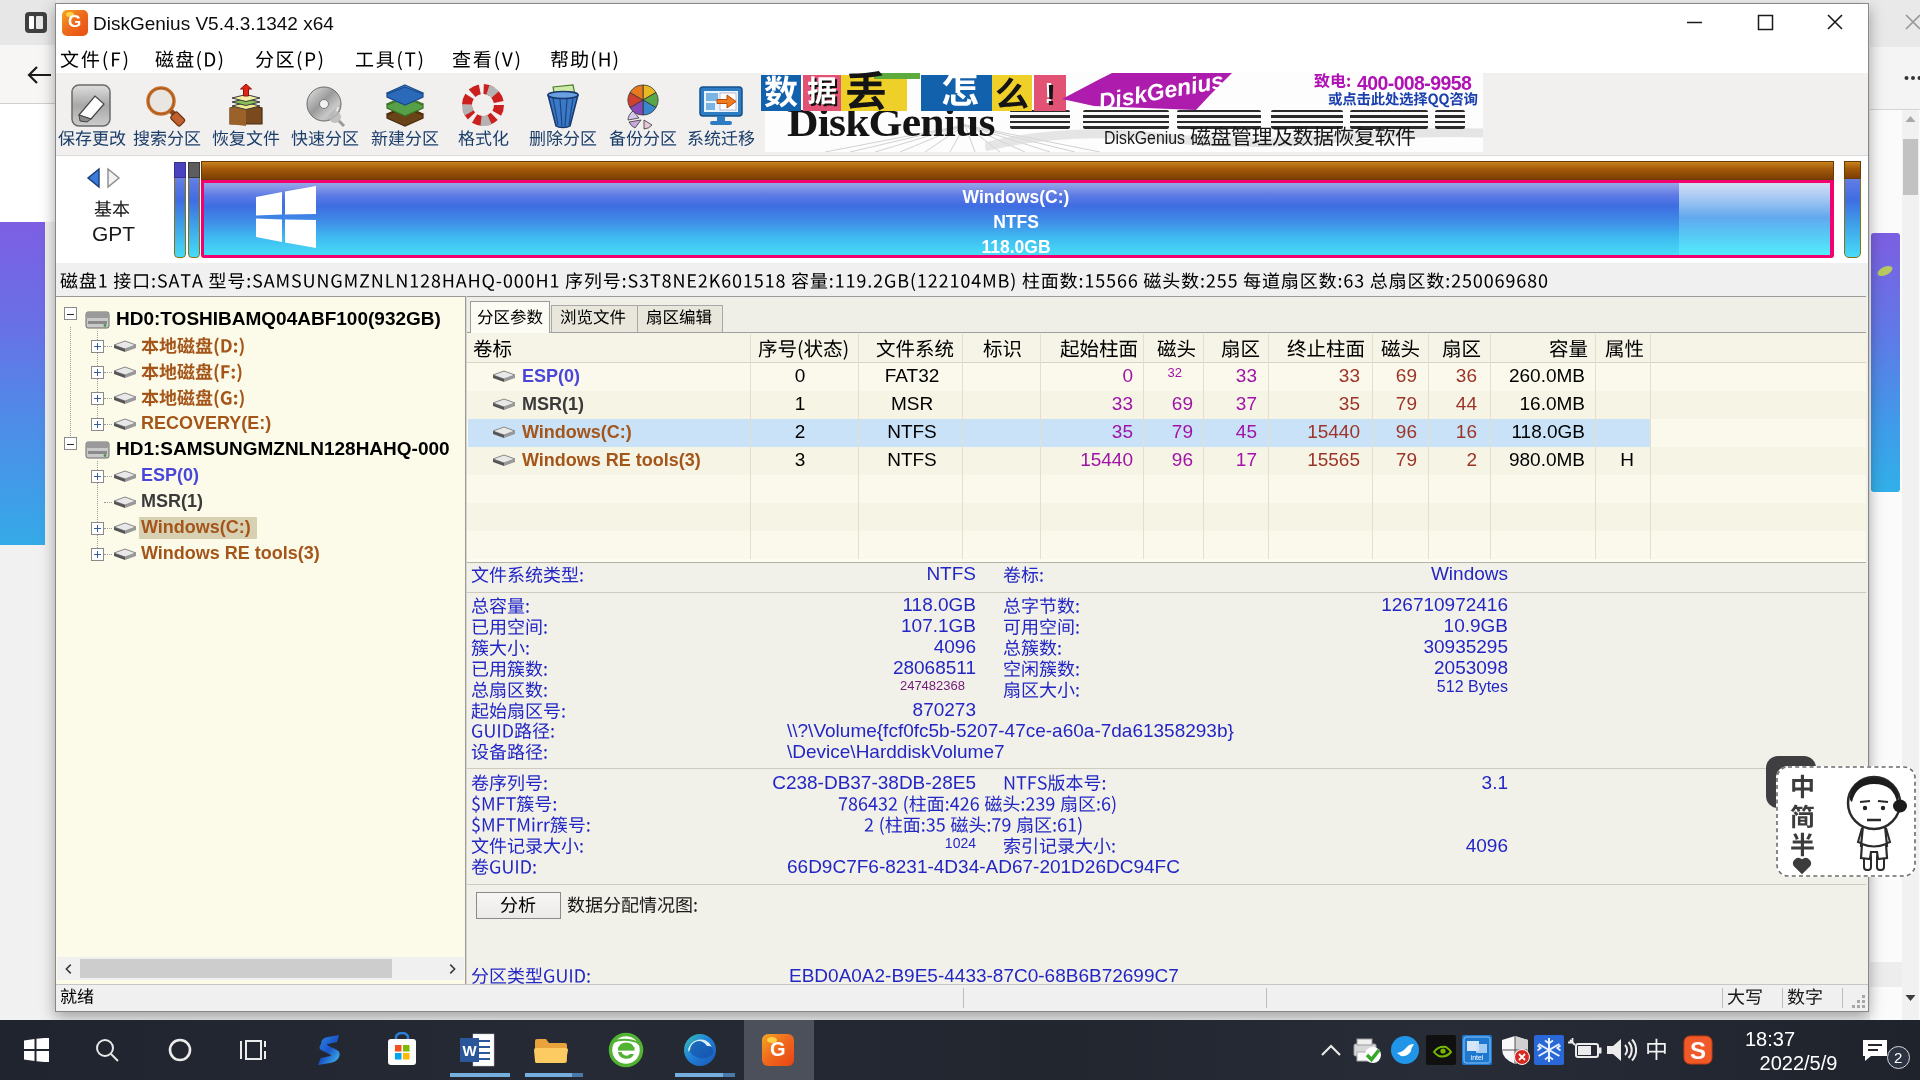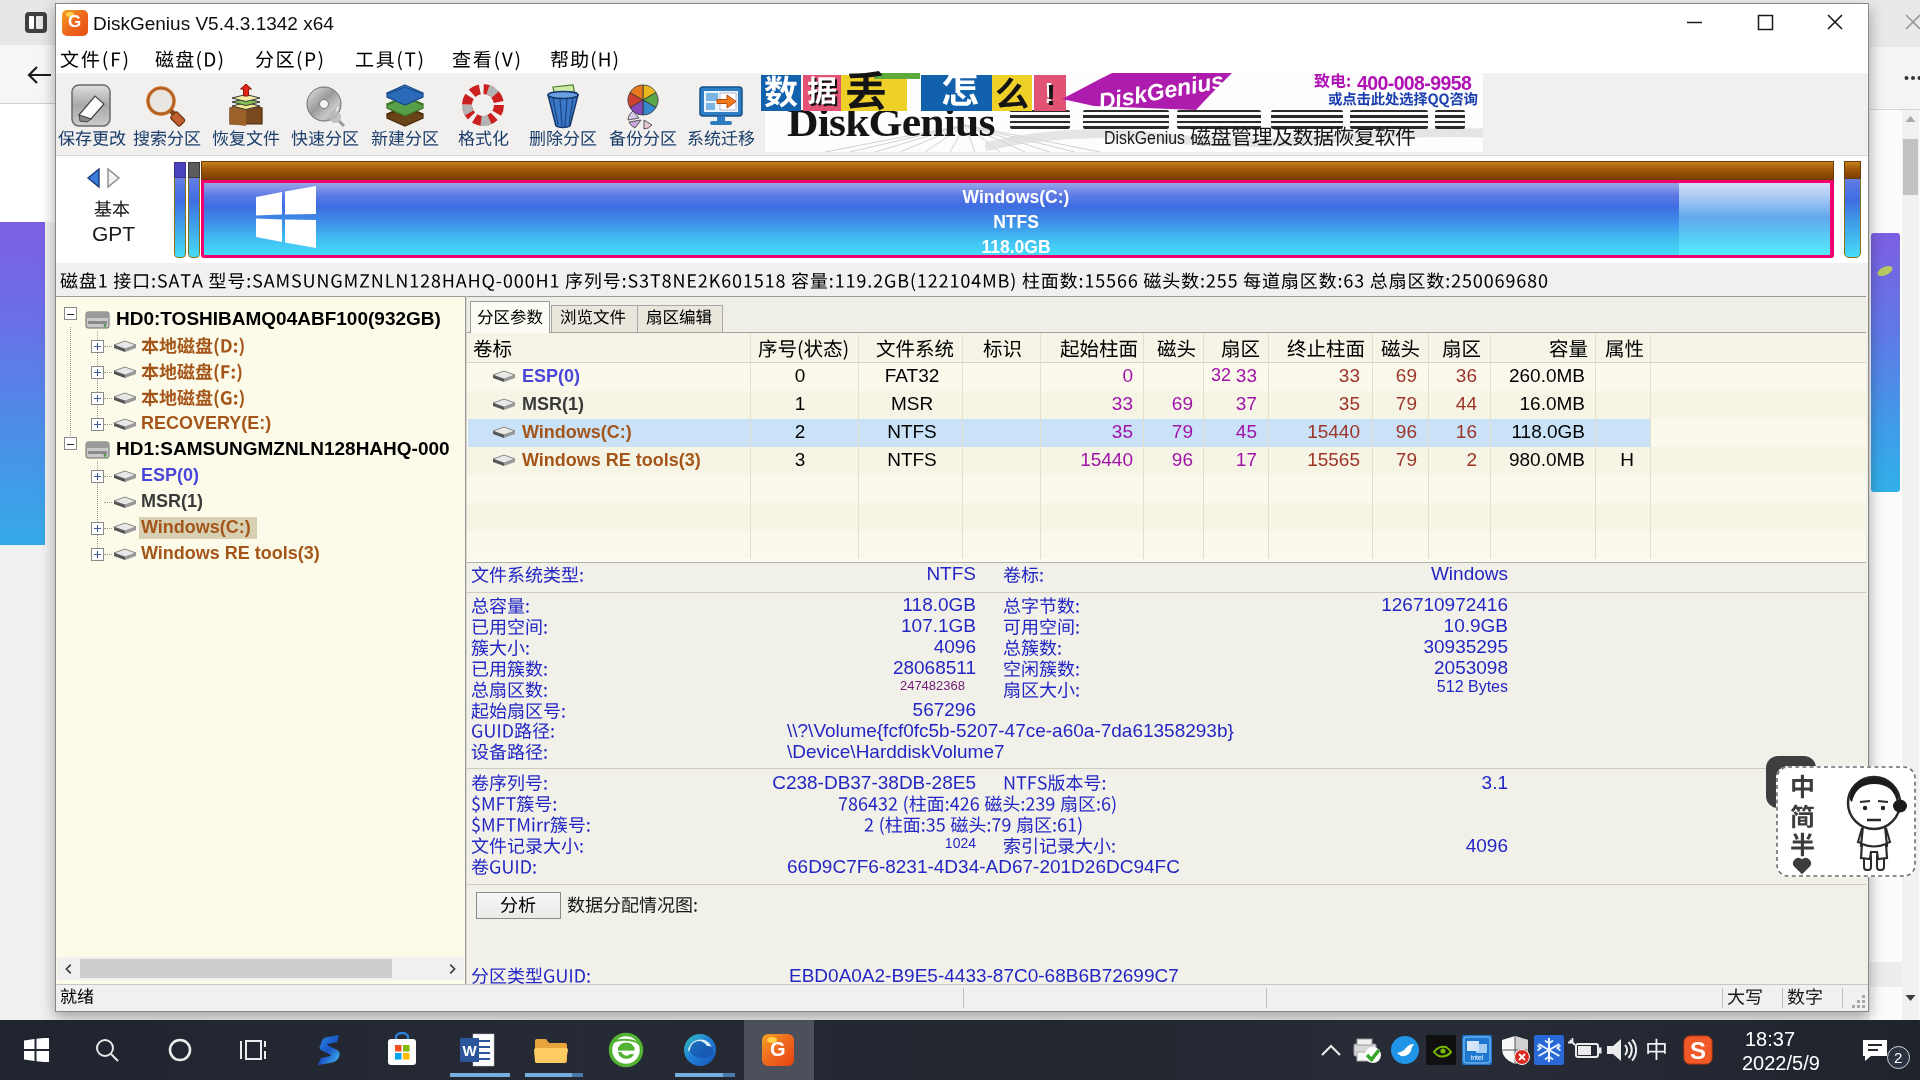--- a/index.html
+++ b/index.html
@@ -272,7 +272,7 @@
 <div class="tx" style="left:800px;top:365.2px;width:200px;margin-left:-100px;text-align:center;color:#000;font-size:19px">0</div>
 <div class="tx" style="left:912px;top:365.2px;width:200px;margin-left:-100px;text-align:center;color:#000;font-size:19px">FAT32</div>
 <div class="tx" style="right:787px;top:365.2px;color:#a113a8;font-size:19px">0</div>
-<div class="tx" style="right:689px;top:365.2px;color:#a113a8;font-size:18px">32</div>
+<div class="tx" style="right:738px;top:365.2px;color:#a113a8;font-size:13px">32</div>
 <div class="tx" style="right:663px;top:365.2px;color:#a113a8;font-size:19px">33</div>
 <div class="tx" style="right:560px;top:365.2px;color:#9c3428;font-size:19px">33</div>
 <div class="tx" style="right:503px;top:365.2px;color:#9c3428;font-size:19px">69</div>

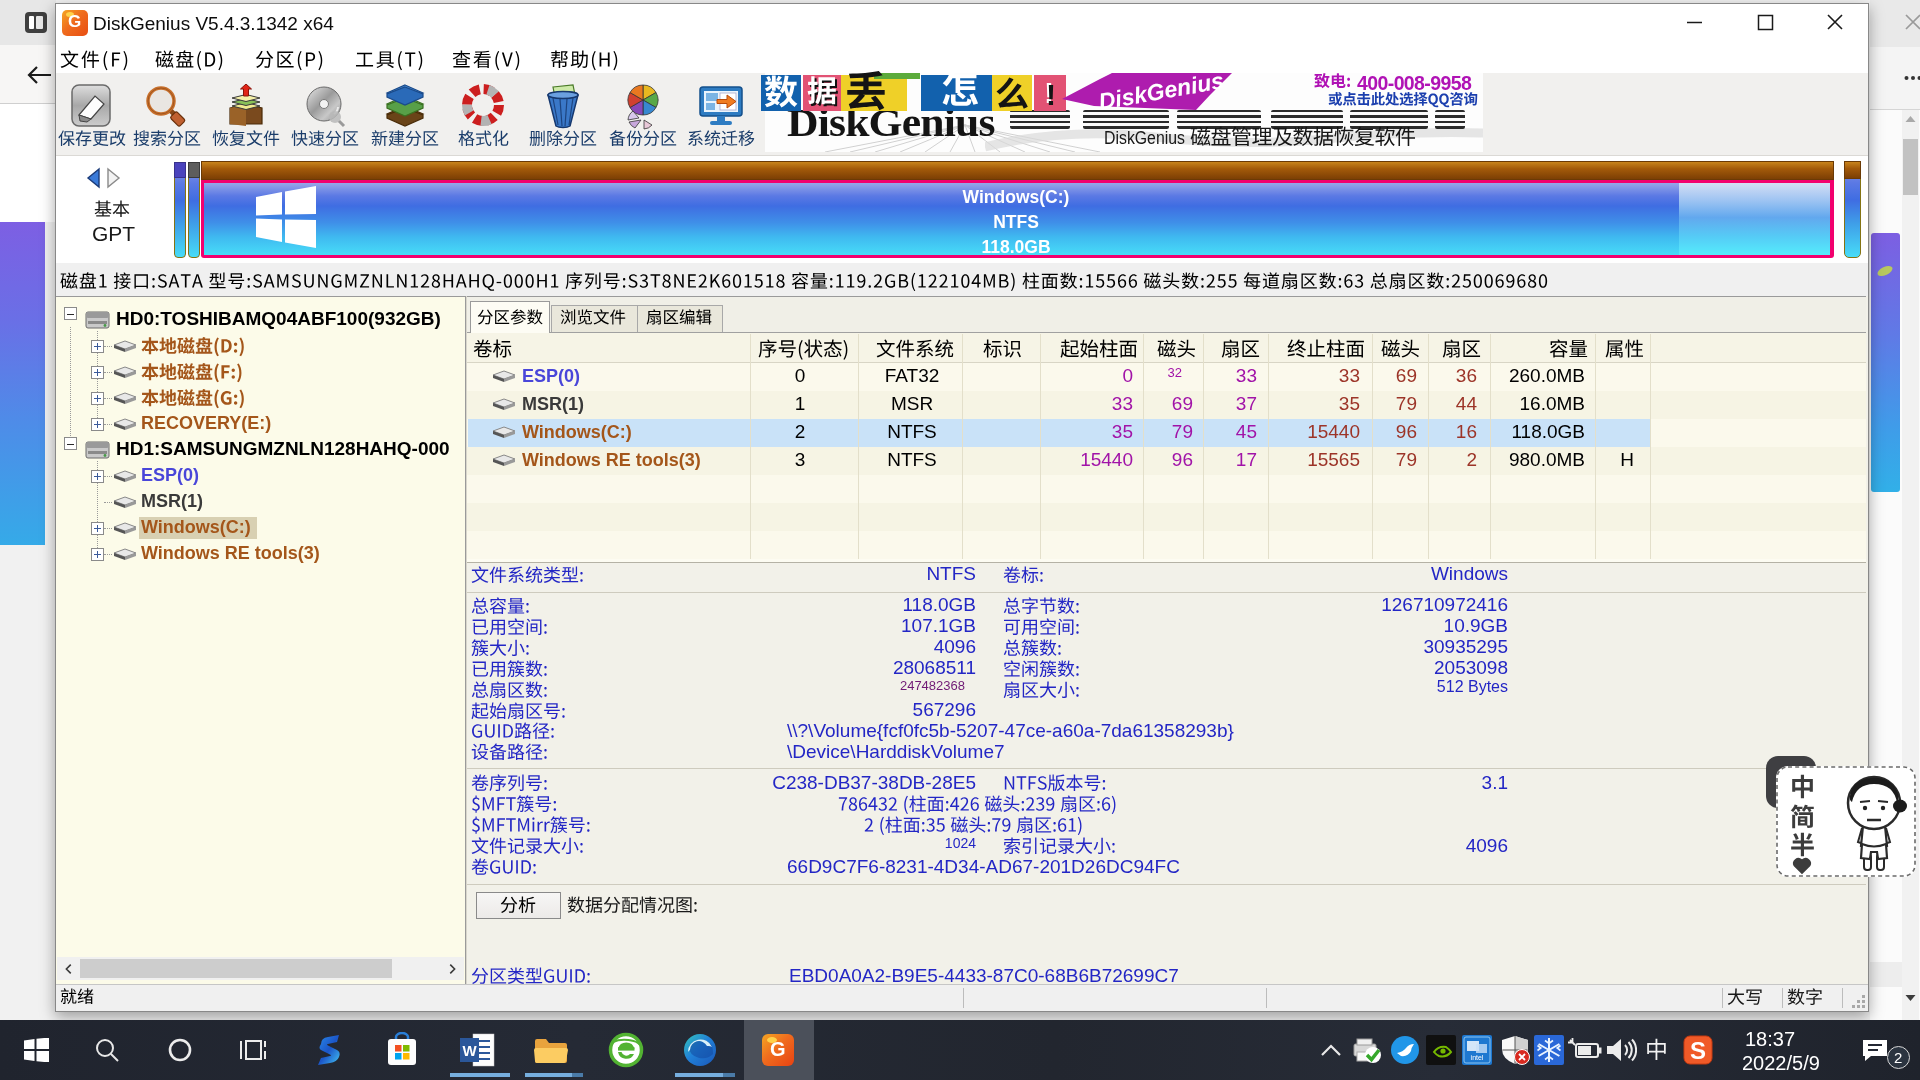--- a/index.html
+++ b/index.html
@@ -341,7 +341,7 @@
 <div class="tx" style="right:412px;top:657.2px;color:#2326c5;font-size:19px">2053098</div>
 <div class="tx" style="right:955px;top:678.2px;color:#701a75;font-size:13px">247482368</div>
 <div class="tx" style="right:412px;top:678.2px;color:#2326c5;font-size:16px">512 Bytes</div>
-<div class="tx" style="right:944px;top:699.2px;color:#2326c5;font-size:19px">567296</div>
+<div class="tx" style="right:944px;top:699.2px;color:#2326c5;font-size:19px">870273</div>
 <div class="tx" style="right:944px;top:771.7px;color:#2326c5;font-size:19px">C238-DB37-38DB-28E5</div>
 <div class="tx" style="right:412px;top:771.7px;color:#2326c5;font-size:19px">3.1</div>
 <div class="tx" style="right:944px;top:834.7px;color:#2326c5;font-size:14px">1024</div>

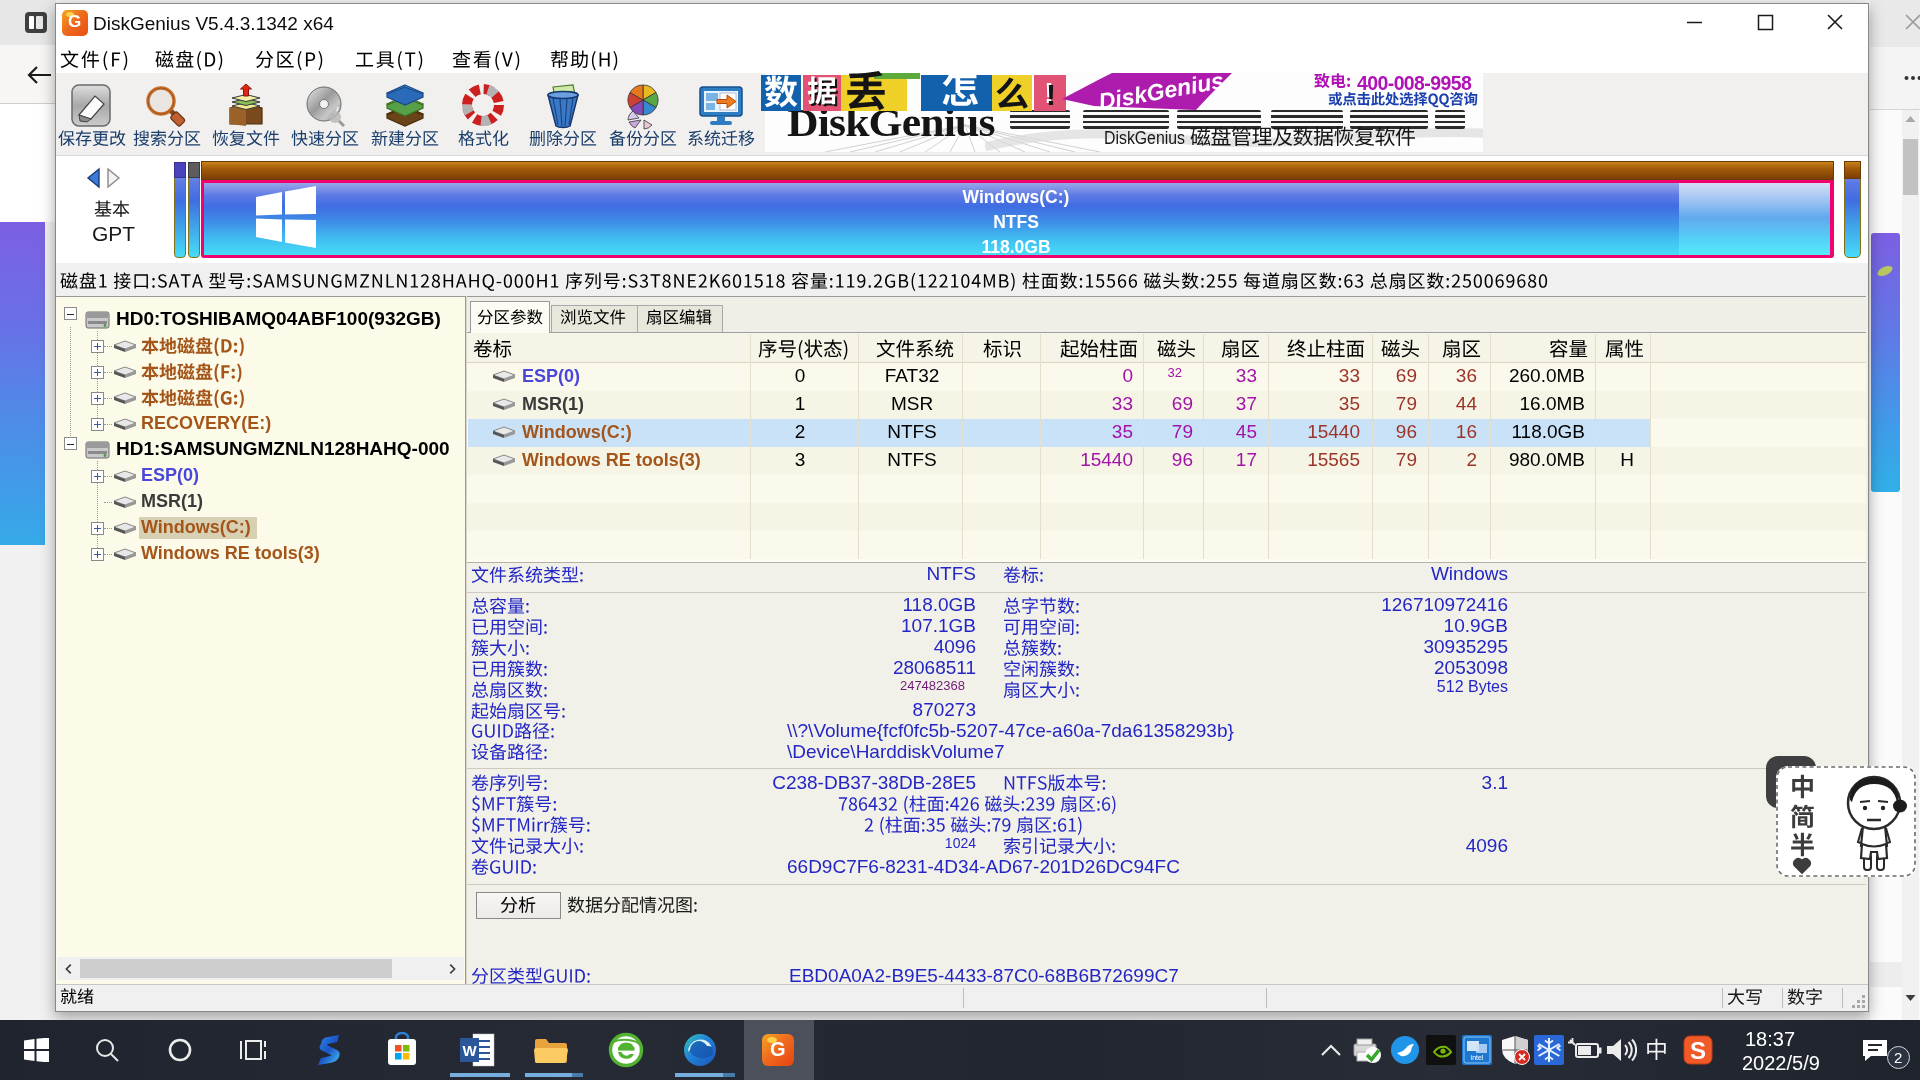--- a/index.html
+++ b/index.html
@@ -1391,7 +1391,7 @@
     <text x="15" y="24" font-family="Liberation Sans" font-size="24" font-weight="bold" fill="#fff" text-anchor="middle">S</text>
   </svg>
 <div class="tx" style="left:1745px;top:1028px;width:110px;text-align:left;color:#fff;font-size:20px">18:37</div>
-<div class="tx" style="left:1742px;top:1052px;width:113px;text-align:left;color:#fff;font-size:20px">2022/5/9</div>
+<div class="tx" style="left:1742px;top:1052px;width:113px;text-align:center;color:#fff;font-size:20px">2022/5/9</div>
 <svg class="ab" style="left:1861.0px;top:1037.0px" width="28" height="26" viewBox="0 0 28 26">
     <path d="M2 3 H26 V19 H10 L4 24 V19 H2 Z" fill="#fff"></path>
     <path d="M7 8 H21 M7 13 H17" stroke="#232833" stroke-width="2"></path>

